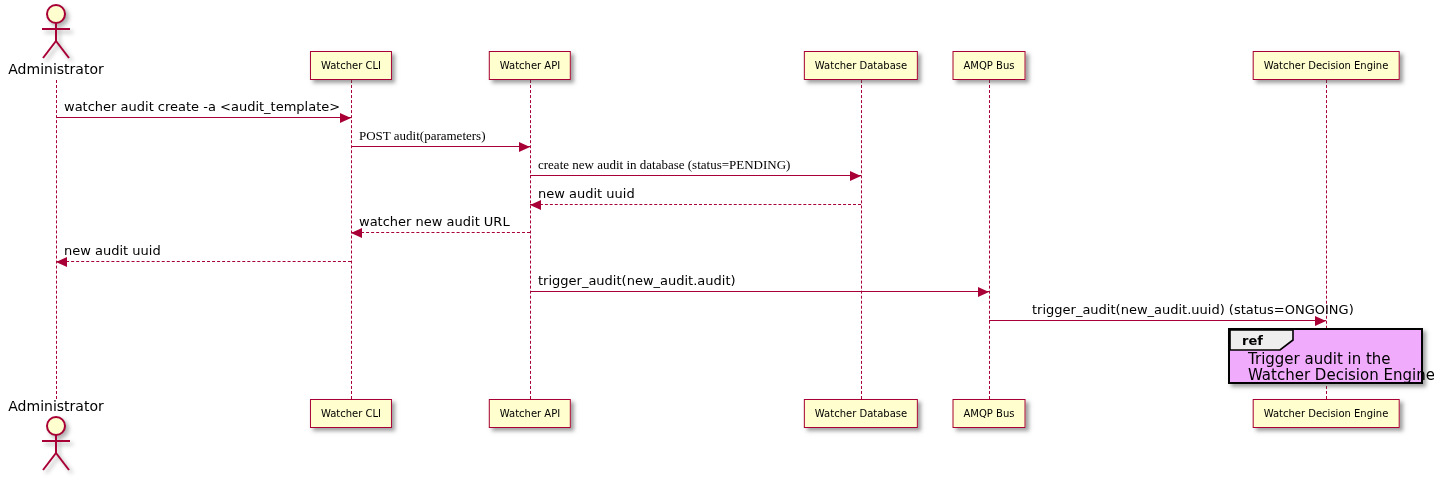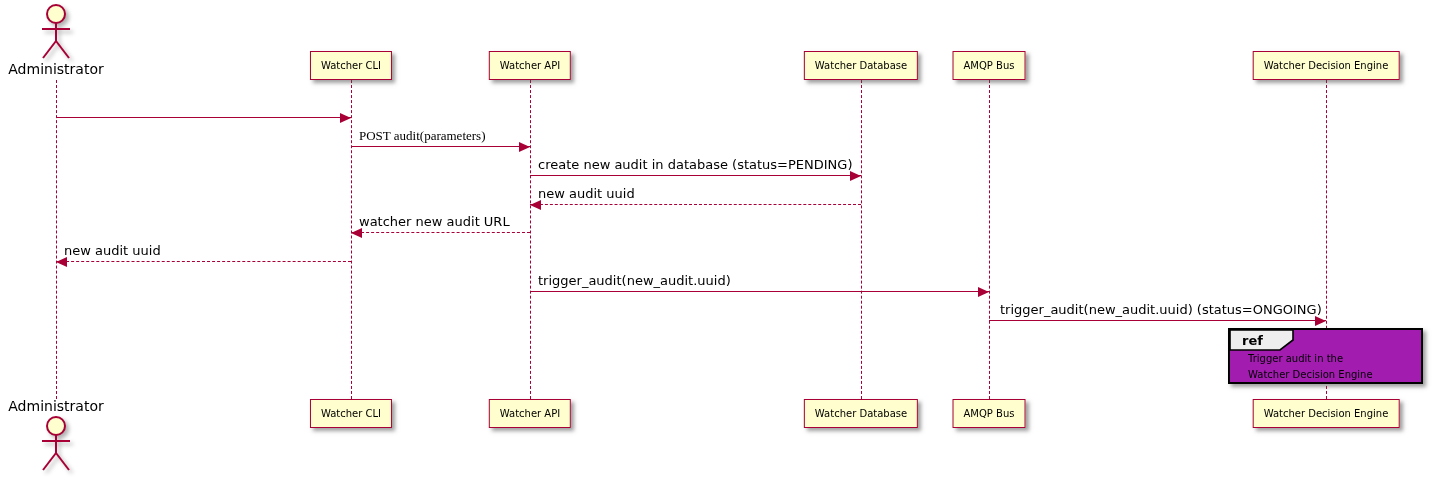--- a/index.html
+++ b/index.html
@@ -104,6 +104,7 @@
     <div class="pbox" style="left: 1326px; top: 399px;">Watcher Decision Engine</div>
     <div class="msg-line solid" style="left: 56px; top: 117px; width: 295px;"></div>
     <div class="arrow right" style="left: 340px; top: 112.5px;"></div>
+    <div class="msg-label" style="left: 64px; top: 98px;">watcher audit create -a &lt;audit_template&gt;</div>
     <div class="msg-line solid" style="left: 351px; top: 146px; width: 179px;"></div>
     <div class="arrow right" style="left: 519px; top: 141.5px;"></div>
     <div class="msg-label" style="left: 359px; top: 127px; font-family: Liberation Serif, serif;">POST audit(parameters)</div>

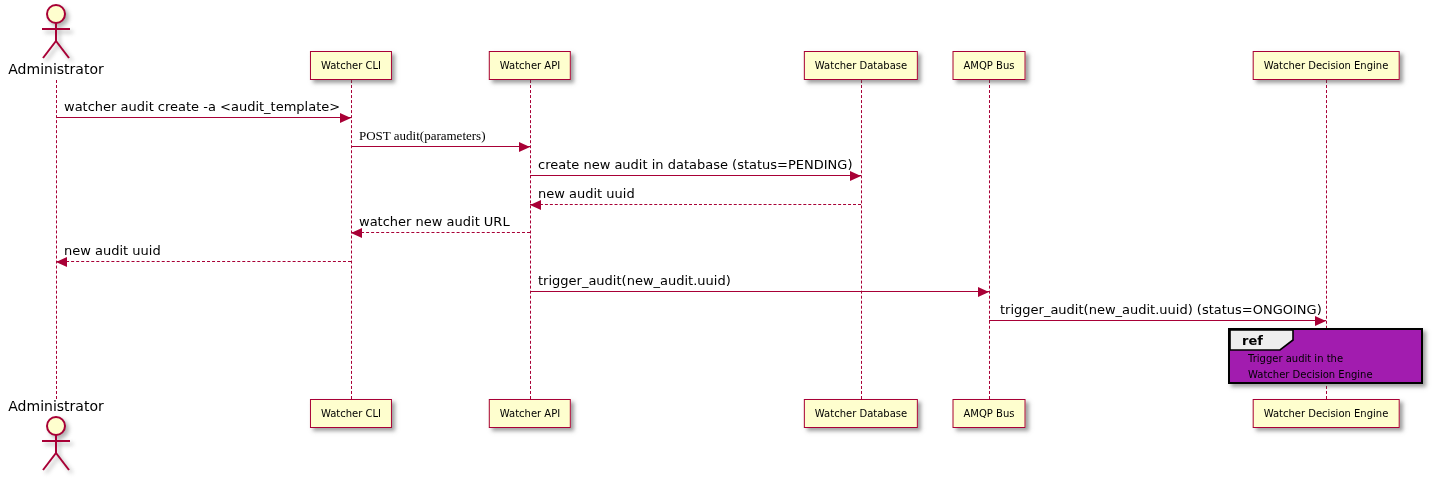--- a/index.html
+++ b/index.html
@@ -110,7 +110,7 @@
     <div class="msg-label" style="left: 359px; top: 127px; font-family: Liberation Serif, serif;">POST audit(parameters)</div>
     <div class="msg-line solid" style="left: 530px; top: 175px; width: 331px;"></div>
     <div class="arrow right" style="left: 850px; top: 170.5px;"></div>
-    <div class="msg-label" style="left: 538px; top: 156px;">create new audit in database (status=PENDING)</div>
+    <div class="msg-label" style="left: 538px; top: 156px; font-family: Liberation Serif, serif;">create new audit in database (status=PENDING)</div>
     <div class="msg-line dashed" style="left: 530px; top: 204px; width: 331px;"></div>
     <div class="arrow left" style="left: 530px; top: 199.5px;"></div>
     <div class="msg-label" style="left: 538px; top: 185px;">new audit uuid</div>

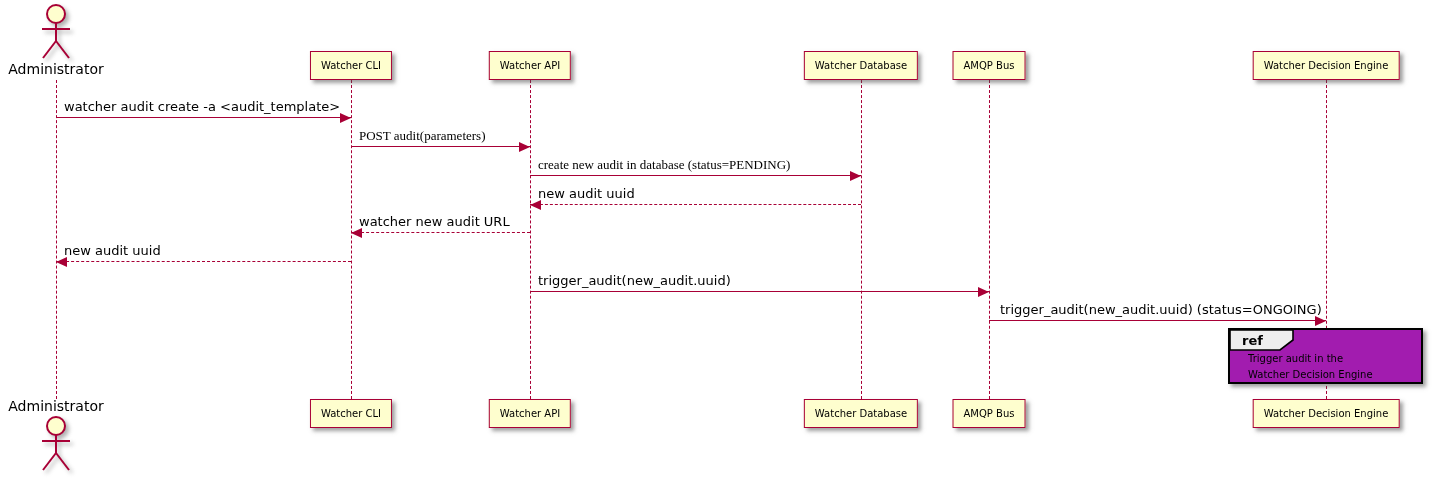--- a/index.html
+++ b/index.html
@@ -122,7 +122,7 @@
     <div class="msg-label" style="left: 64px; top: 242px;">new audit uuid</div>
     <div class="msg-line solid" style="left: 530px; top: 291px; width: 459px;"></div>
     <div class="arrow right" style="left: 978px; top: 286.5px;"></div>
-    <div class="msg-label" style="left: 538px; top: 272px;">trigger_audit(new_audit.uuid)</div>
+    <div class="msg-label" style="left: 538px; top: 272px;">trigger_audit(new_audit.audit)</div>
     <div class="msg-line solid" style="left: 989px; top: 320px; width: 337px;"></div>
     <div class="arrow right" style="left: 1315px; top: 315.5px;"></div>
     <div class="msg-label" style="left: 1000px; top: 301px;">trigger_audit(new_audit.uuid) (status=ONGOING)</div>

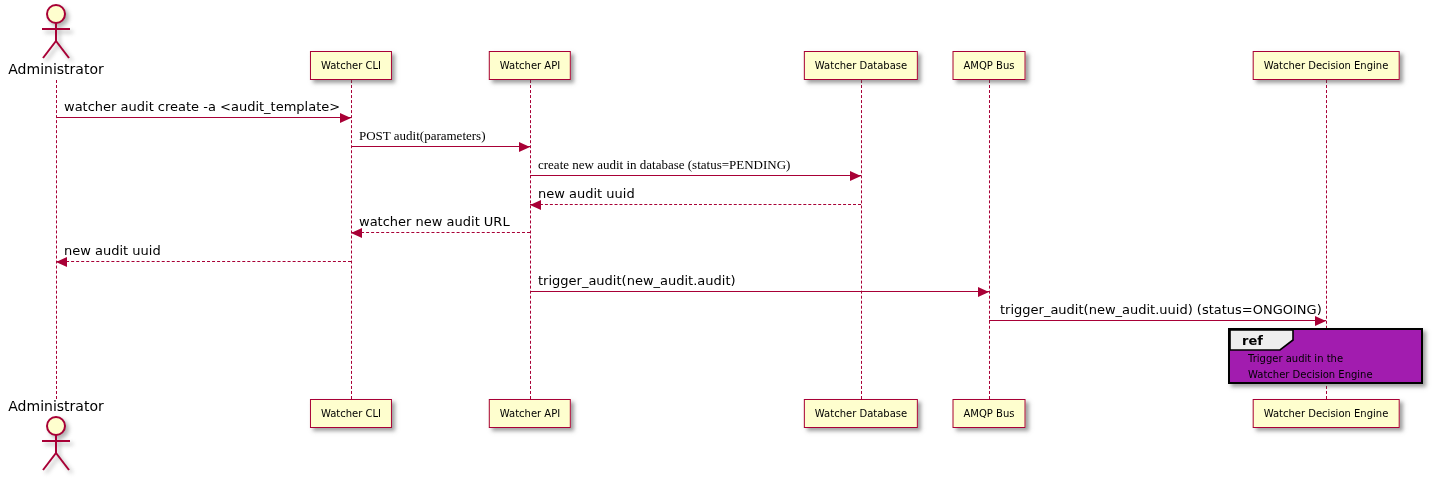--- a/index.html
+++ b/index.html
@@ -125,7 +125,7 @@
     <div class="msg-label" style="left: 538px; top: 272px;">trigger_audit(new_audit.audit)</div>
     <div class="msg-line solid" style="left: 989px; top: 320px; width: 337px;"></div>
     <div class="arrow right" style="left: 1315px; top: 315.5px;"></div>
-    <div class="msg-label" style="left: 1000px; top: 301px;">trigger_audit(new_audit.uuid) (status=ONGOING)</div>
+    <div class="msg-label" style="left: 1032px; top: 301px;">trigger_audit(new_audit.uuid) (status=ONGOING)</div>
   </div>
 
 </body></html>

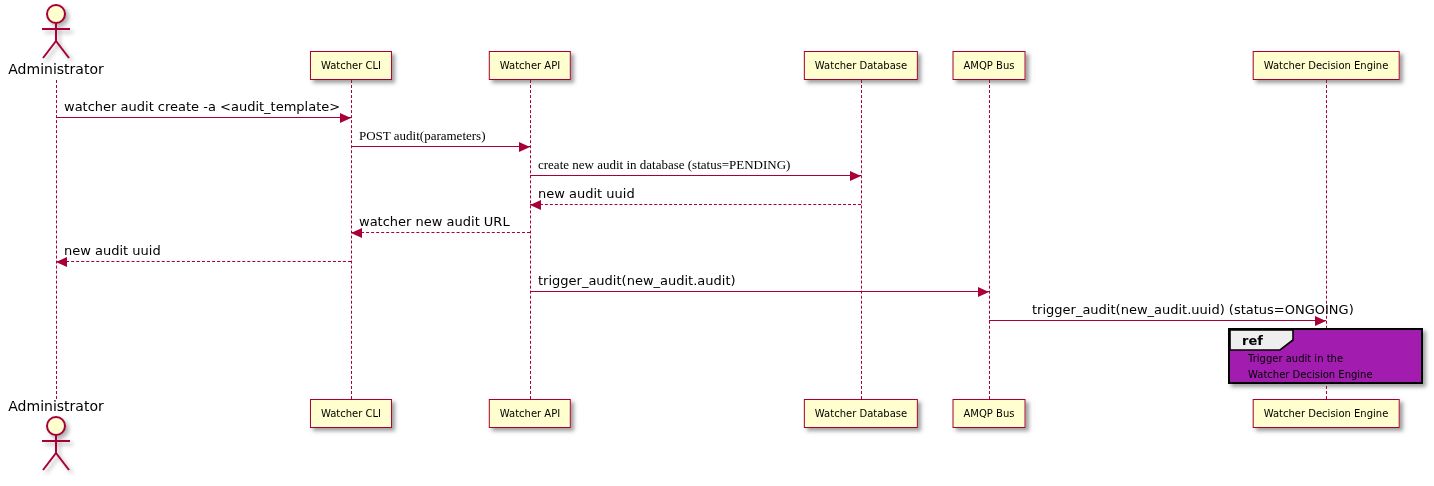--- a/index.html
+++ b/index.html
@@ -39,7 +39,7 @@
   .arrow.right{border-top:5px solid transparent; border-bottom:5px solid transparent; border-left:11px solid var(--line);}
   .arrow.left{border-top:5px solid transparent; border-bottom:5px solid transparent; border-right:11px solid var(--line);}
   .ref-box{
-    position:absolute; z-index:5; background:#a21caf;
+    position:absolute; z-index:5; background:#f0abfc;
     border:2px solid var(--ref-border); box-shadow:3px 3px 4px rgba(80,80,80,.55);
     box-sizing:border-box;
   }

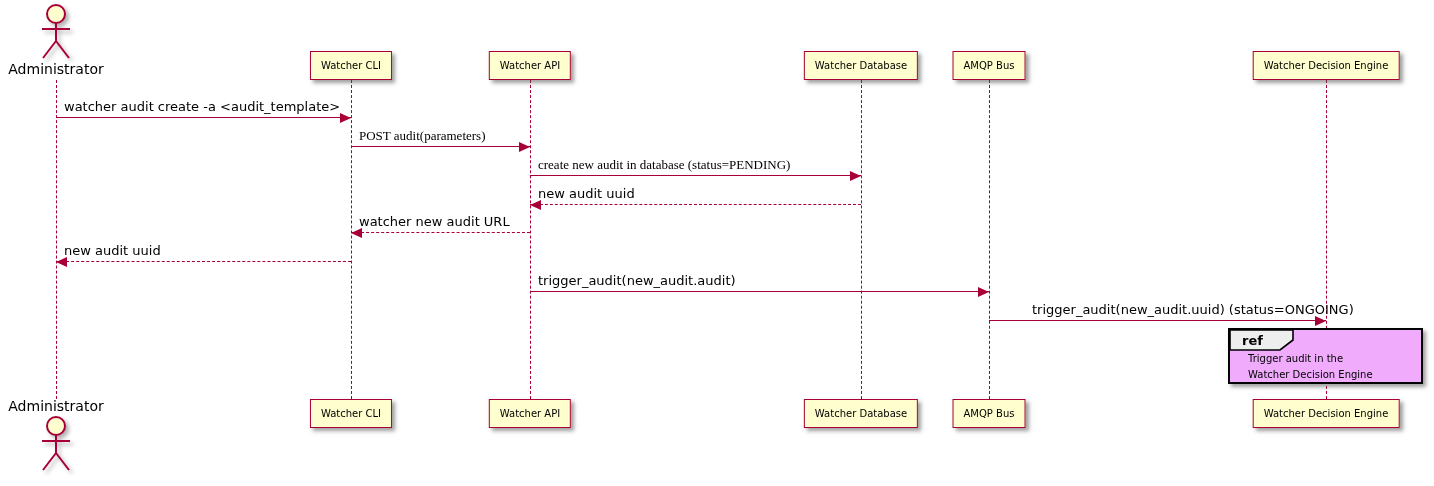--- a/index.html
+++ b/index.html
@@ -48,7 +48,7 @@
     position:absolute; top:1px; left:12px; font-weight:bold; font-size:13px; line-height:19px;
   }
   .ref-body{
-    position:absolute; top:21px; left:18px; right:4px; font-size:10px; line-height:16px;
+    position:absolute; top:21px; left:18px; right:4px; font-size:15px; line-height:16px;
     white-space:nowrap;
   }
 </style>

